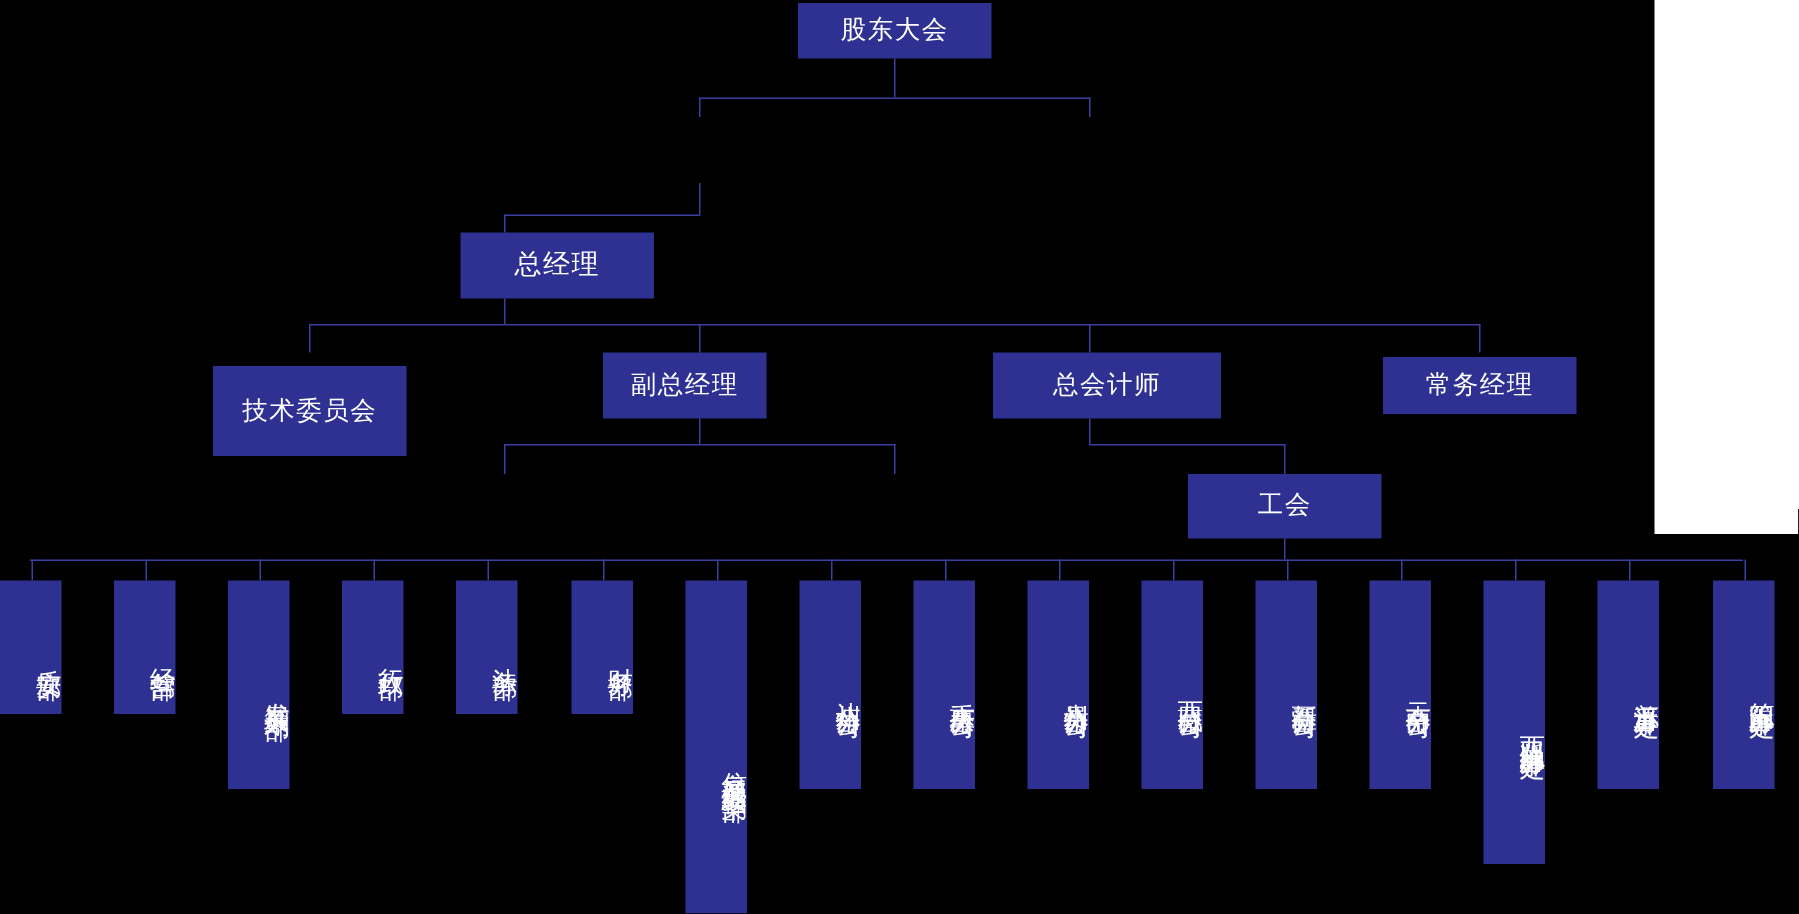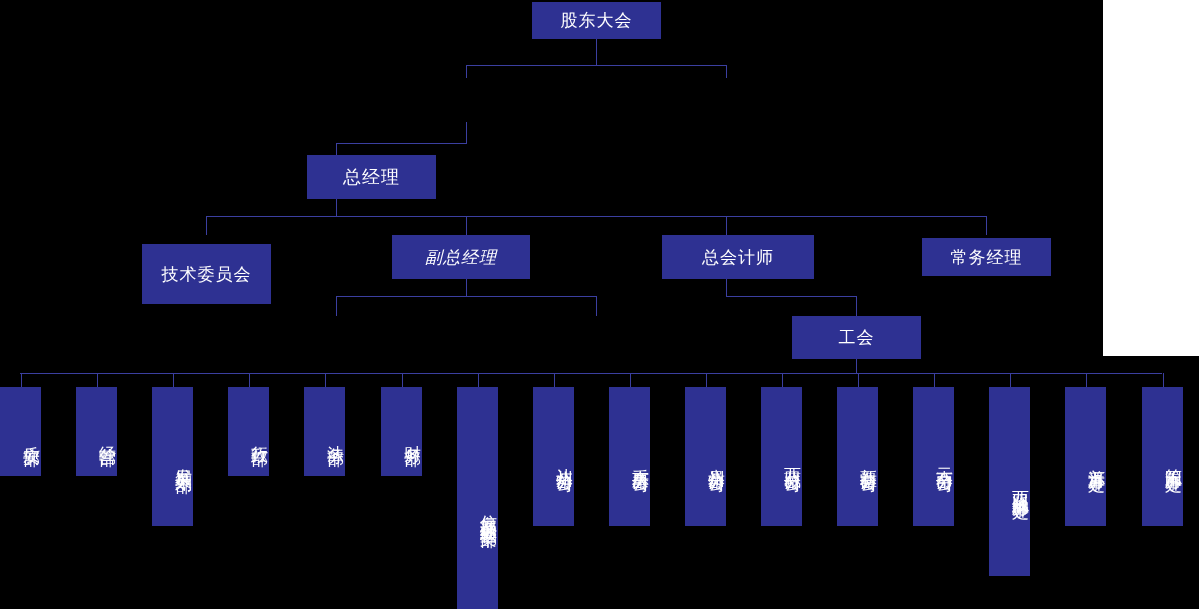--- a/index.html
+++ b/index.html
@@ -124,7 +124,7 @@
     <span class="node-label">技术委员会</span>
   </div>
 
-  <div class="node horizontal" style="left:392px; top:235px; width:138px; height:44px;font-style:italic;">
+  <div class="node horizontal" style="left:402px; top:235px; width:109px; height:44px;">
     <span class="node-label">副总经理</span>
   </div>
 

